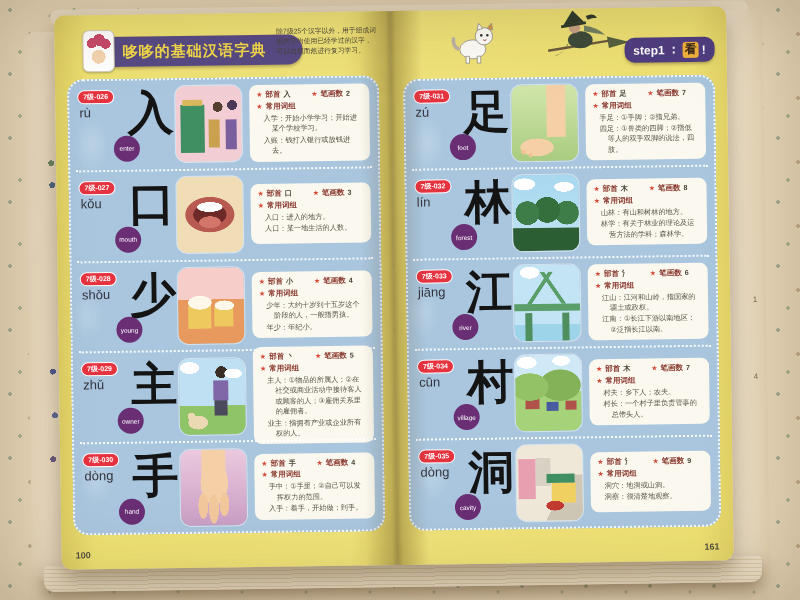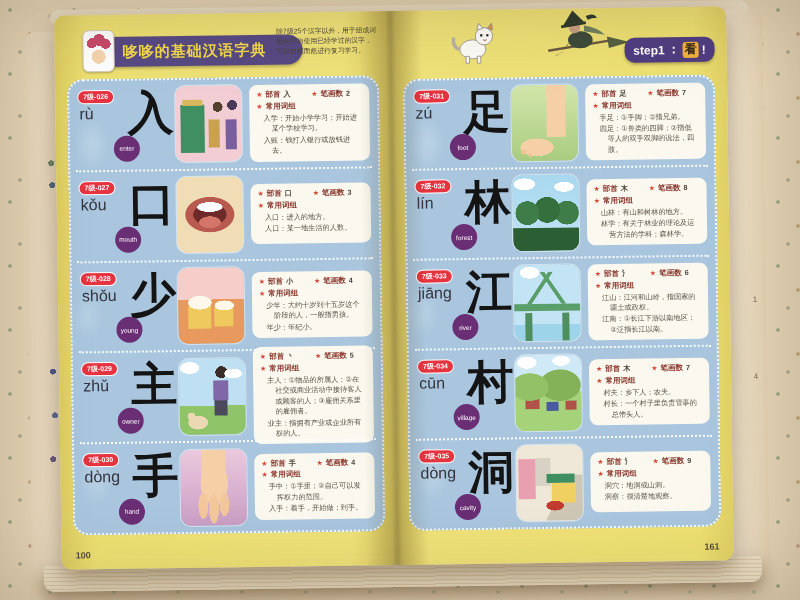--- a/index.html
+++ b/index.html
@@ -88,7 +88,7 @@
   .entry-left{width:98px;position:relative;height:100%;flex-shrink:0;}
   .entry-badge{position:absolute;top:4px;left:0;background:#e5333f;color:#fff;font-size:7px;
     font-weight:bold;padding:1px 5px;border-radius:7px;border:1px solid #fff;white-space:nowrap;}
-  .entry-pinyin{position:absolute;top:19px;left:2px;font-size:16px;color:#34343e;}
+  .entry-pinyin{position:absolute;top:19px;left:2px;font-size:13px;color:#34343e;}
   .entry-char{position:absolute;top:2px;right:2px;font-size:46px;line-height:1.1;color:#141414;
     font-weight:bold;font-family:"DejaVu Serif","Liberation Serif",serif;}
   .entry-english{position:absolute;bottom:3px;left:36px;width:26px;height:26px;border-radius:50%;

